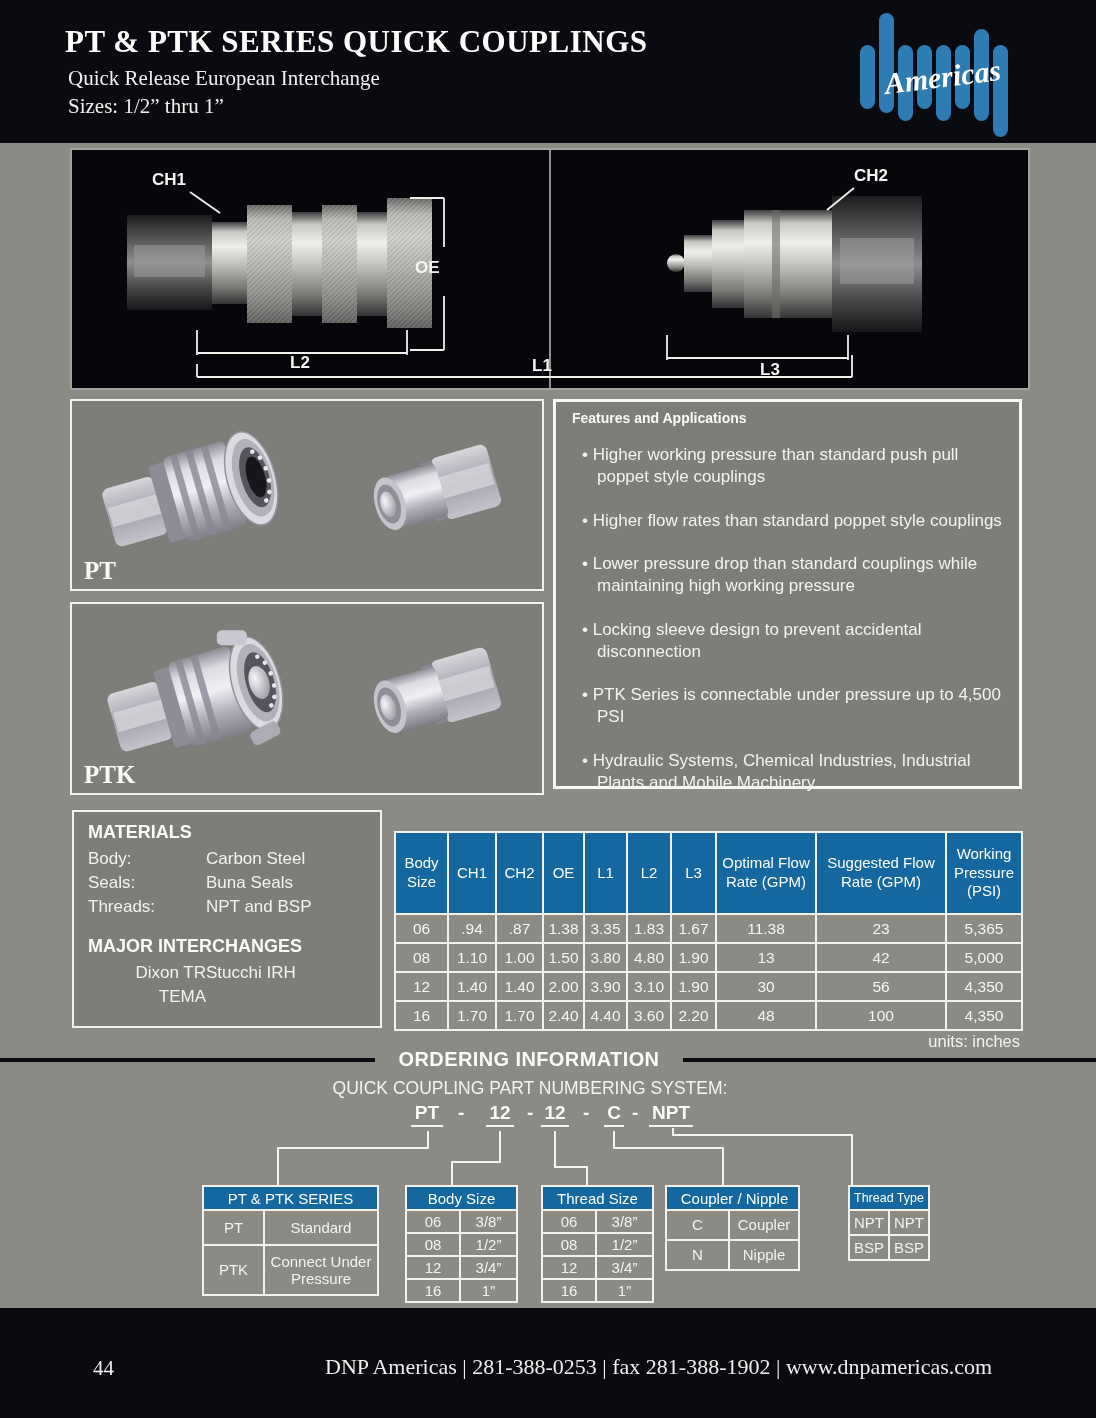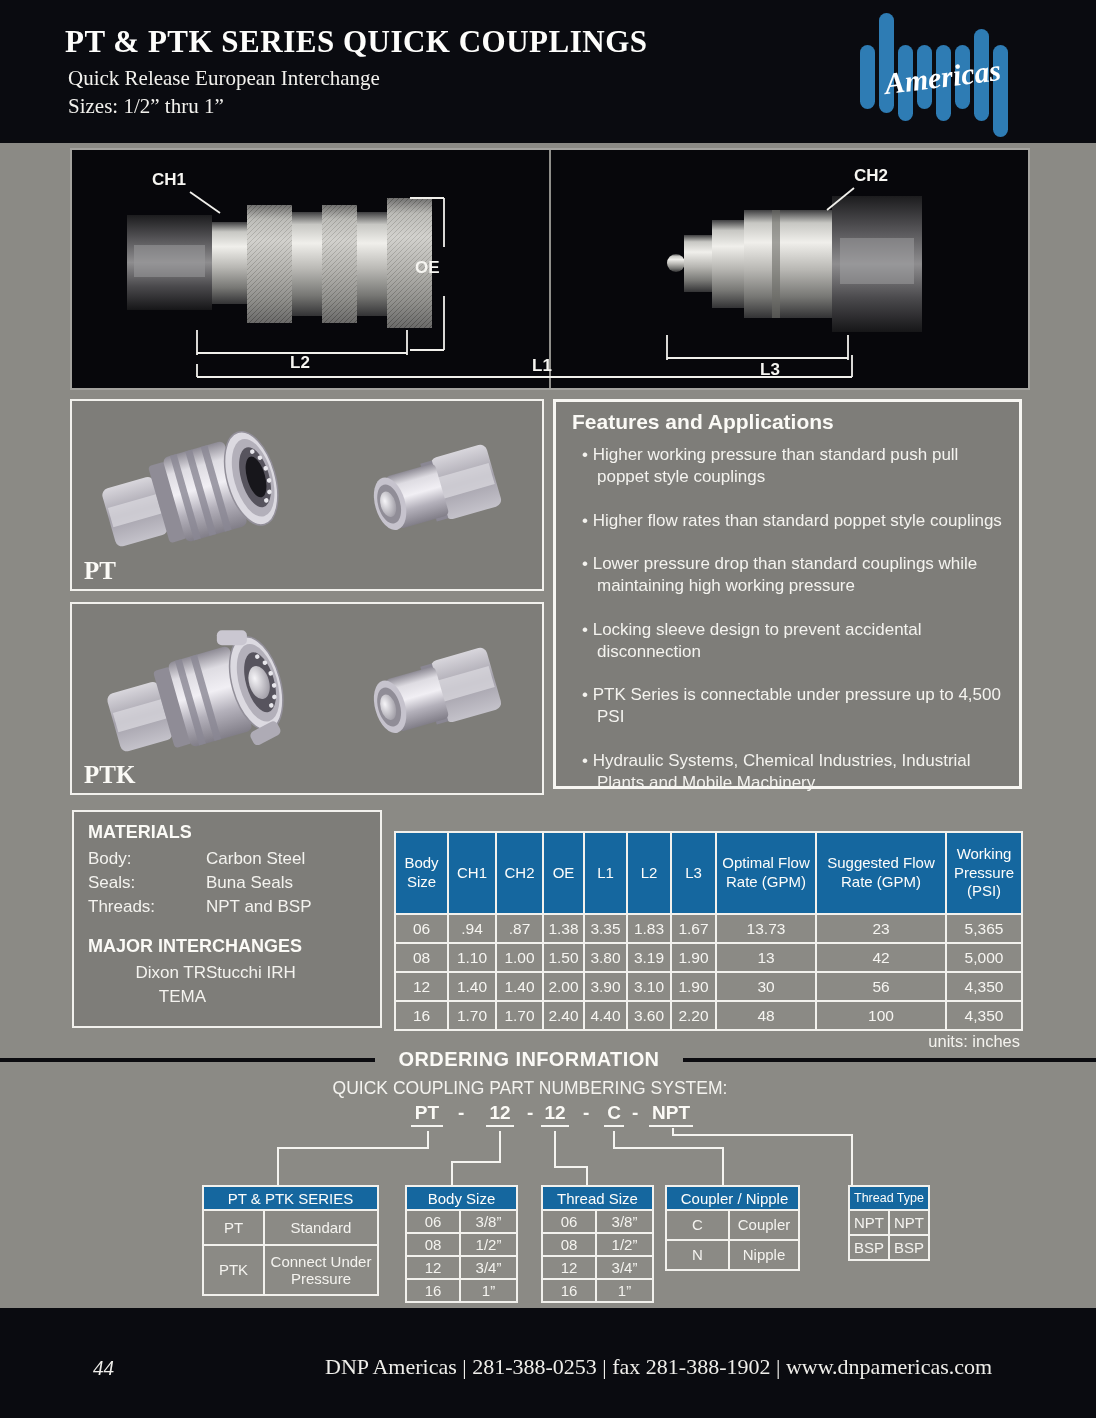--- a/index.html
+++ b/index.html
@@ -32,7 +32,7 @@
   
   .features{position:absolute;left:553px;top:399px;width:469px;height:390px;background:#7e7d79;
         border:3px solid #f7f6f2;box-sizing:border-box;padding:8px 14px 0 16px;}
-  .features h2{margin:0 0 10px 0;font-size:21px;font-weight:bold;color:#fbfaf6;}
+  .features h2{margin:0 0 18px 0;font-size:14px;font-weight:bold;color:#fbfaf6;}
   .features ul{margin:0;padding:0 0 0 10px;list-style:none;}
   .features li{font-size:17px;line-height:1.28;margin-bottom:22px;color:#f4f3ef;
         padding-left:15px;text-indent:-15px;}

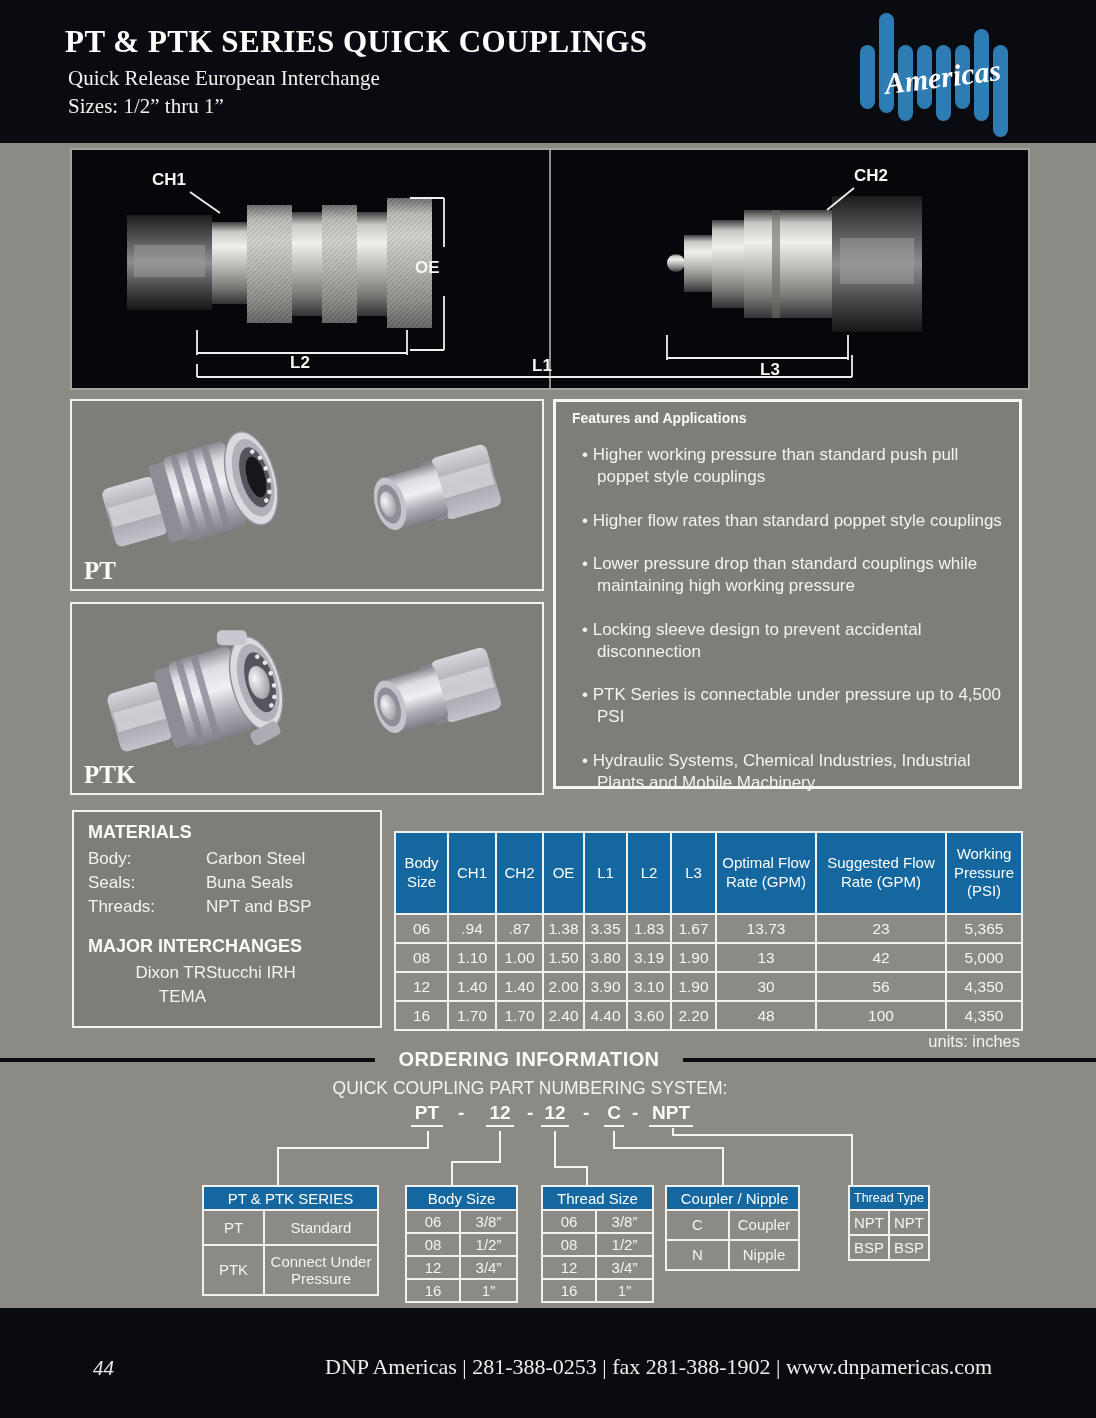--- a/index.html
+++ b/index.html
@@ -341,7 +341,7 @@
       <td>3.35</td>
       <td>1.83</td>
       <td>1.67</td>
-      <td>13.73</td>
+      <td>11.38</td>
       <td>23</td>
       <td>5,365</td>
     </tr>

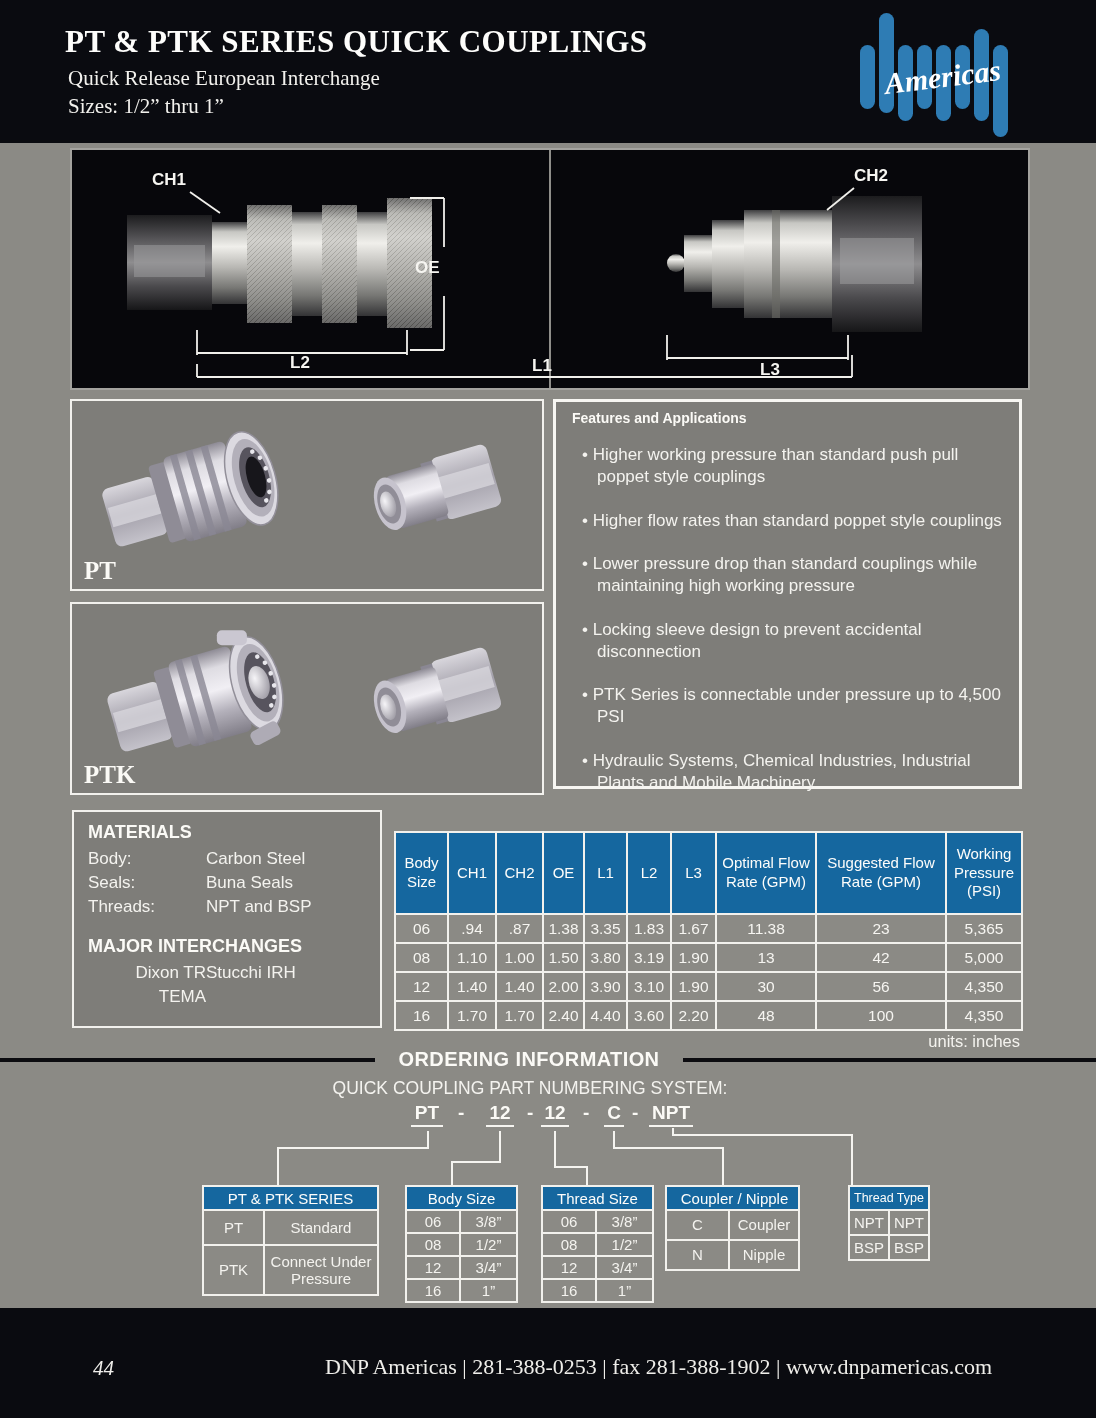--- a/index.html
+++ b/index.html
@@ -351,7 +351,7 @@
       <td>1.00</td>
       <td>1.50</td>
       <td>3.80</td>
-      <td>3.19</td>
+      <td>4.80</td>
       <td>1.90</td>
       <td>13</td>
       <td>42</td>

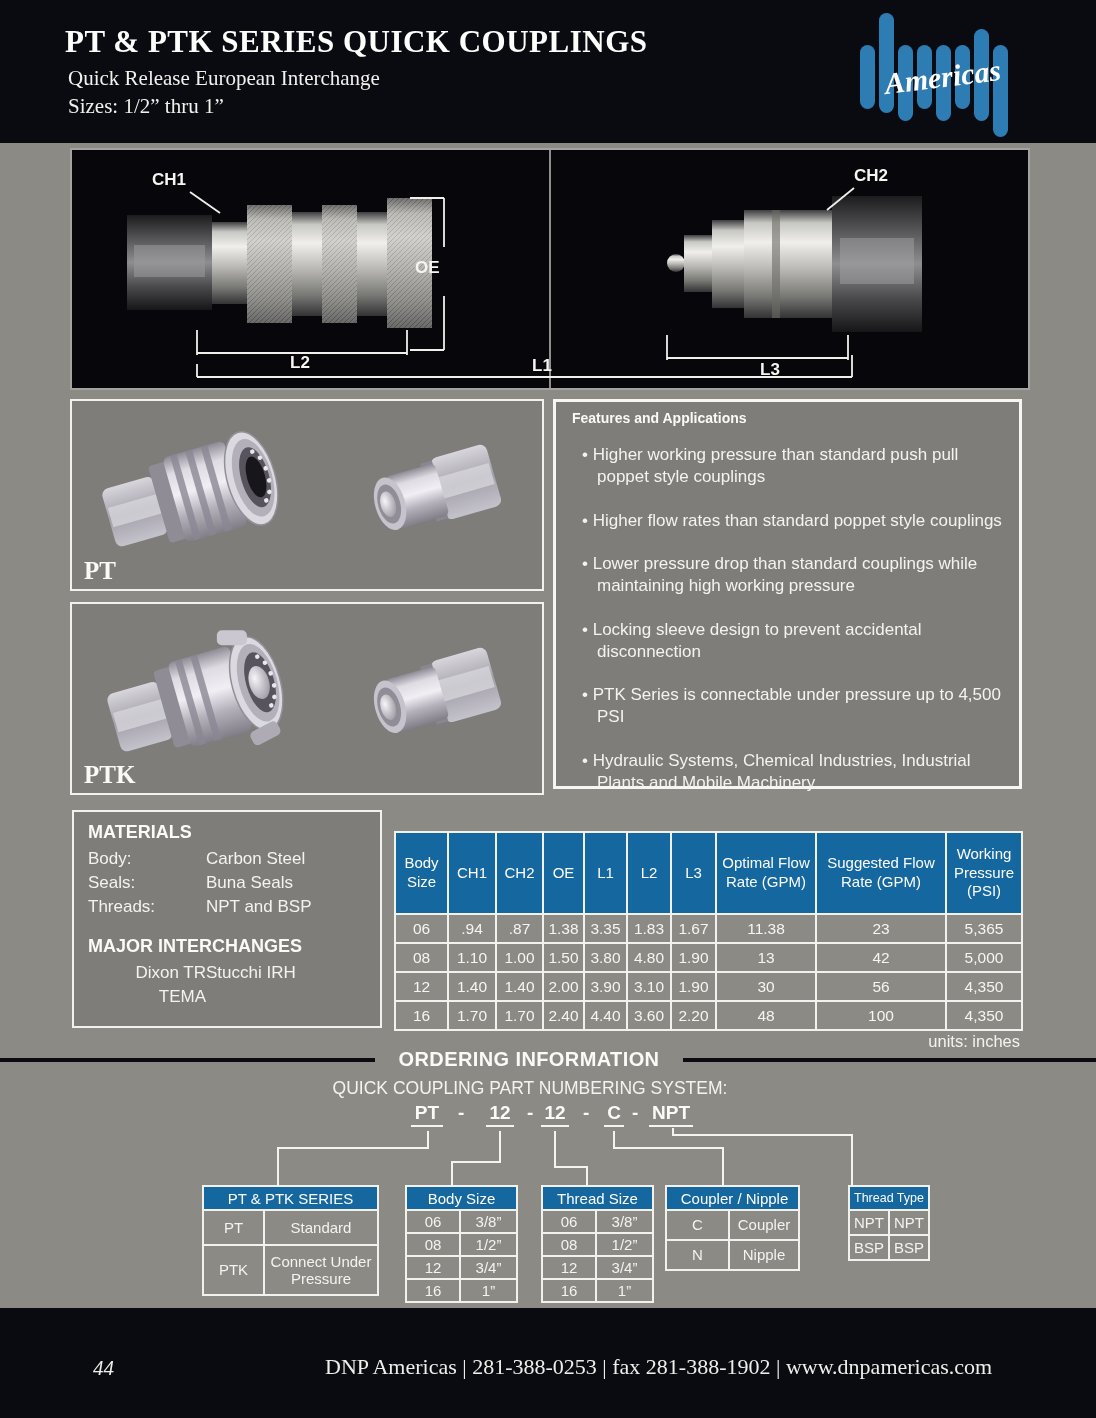--- a/index.html
+++ b/index.html
@@ -83,7 +83,7 @@
   
   .footer{position:absolute;left:0;top:1308px;width:1096px;height:110px;background:#0a0b10;}
   .footer .pageno{position:absolute;left:93px;top:48px;font-family:"Liberation Serif",serif;
-        font-size:21px;color:#efeeea;font-style:italic;}
+        font-size:21px;color:#efeeea;}
   .footer .contact{position:absolute;left:325px;top:46px;font-family:"Liberation Serif",serif;
         font-size:22px;color:#efeeea;white-space:nowrap;}
 </style>

